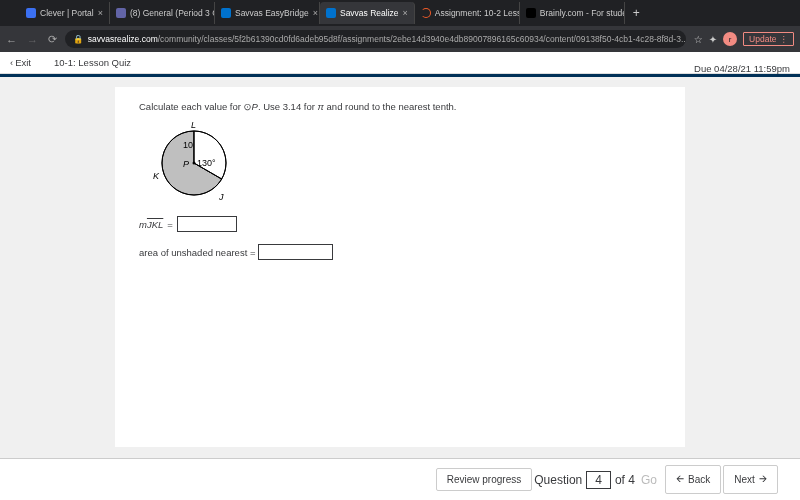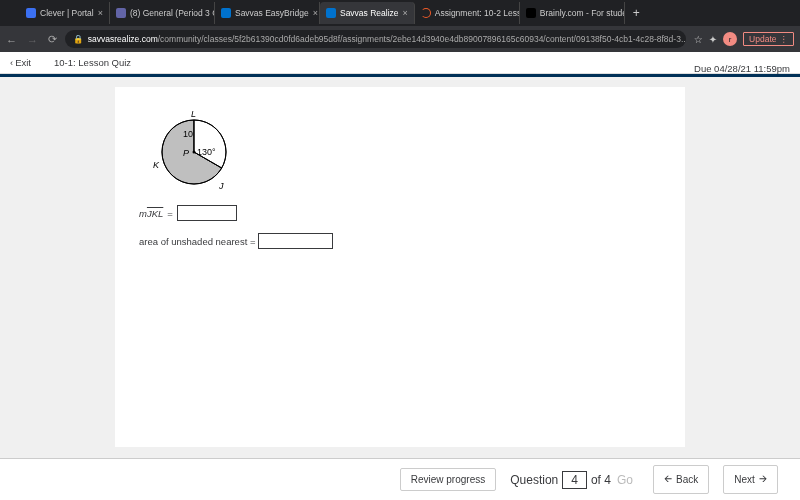--- a/index.html
+++ b/index.html
@@ -117,6 +117,9 @@
 
 <div class="content-area">
   <div class="card">
+    <div class="prompt">
+      <span>Calculate each value for ⊙</span><span class="mathlabel">P</span><span>.  Use 3.14 for </span><span class="mathlabel">π</span><span> and round to the nearest tenth.</span>
+    </div>
     <div class="diagram">
       <svg width="110" height="90" viewBox="0 0 110 90">
         <path d="M 55 45 L 55 13 A 32 32 0 1 0 82.7 61 Z" fill="#bfbfbf" stroke="#000" stroke-width="1"></path>

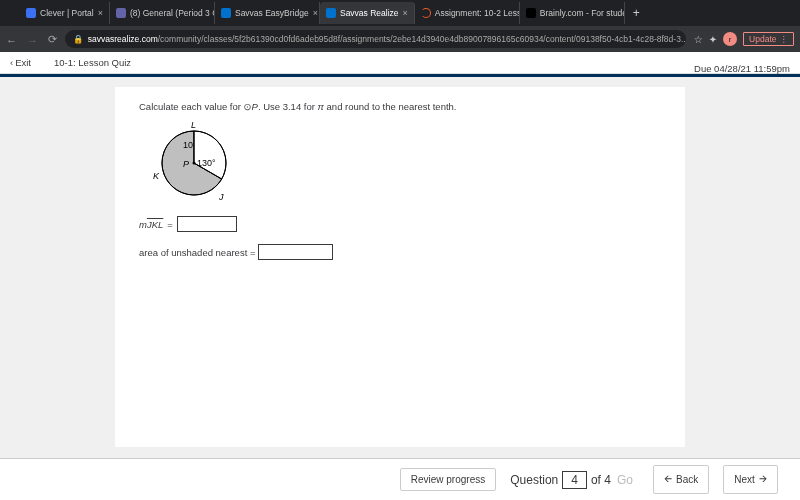--- a/index.html
+++ b/index.html
@@ -39,7 +39,7 @@
   .arc { text-decoration: overline; font-style: italic; }
   .eq { margin: 0 4px; }
   .input-box { border: 1px solid #393a3d; height: 16px; display:inline-block; }
-  .bottom-bar { position: absolute; bottom: 0; left: 0; right: 0; height: 42px; background: #fff; border-top: 1px solid #ccc; display: flex; align-items: center; justify-content: flex-end; padding: 0 22px; gap: 14px; }
+  .bottom-bar { position: absolute; bottom: 0; left: 0; right: 0; height: 42px; background: #fff; border-top: 1px solid #ccc; display: flex; align-items: center; justify-content: flex-end; padding: 0 22px; gap: 2px; }
   .btn { border: 1px solid #ccc; background: #fff; padding: 5px 10px; font-size: 10px; border-radius: 2px; color: #393a3d; display:flex; align-items:center; gap:4px; }
   .question-ind { font-size: 12px; color: #393a3d; display:flex; align-items:center; gap:4px; margin-right:6px;justify-content:space-between; }
   .qnum-box { border:1px solid #393a3d; padding:1px 8px; }

